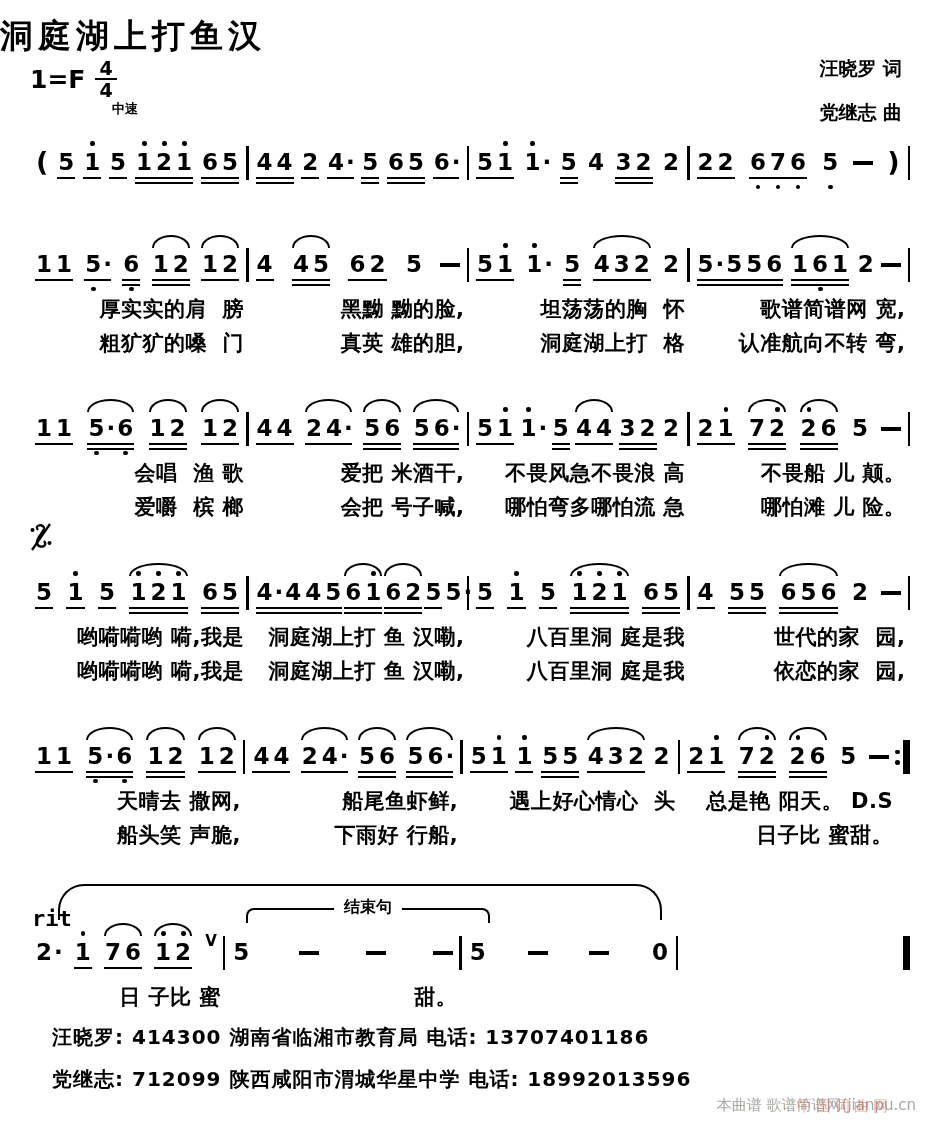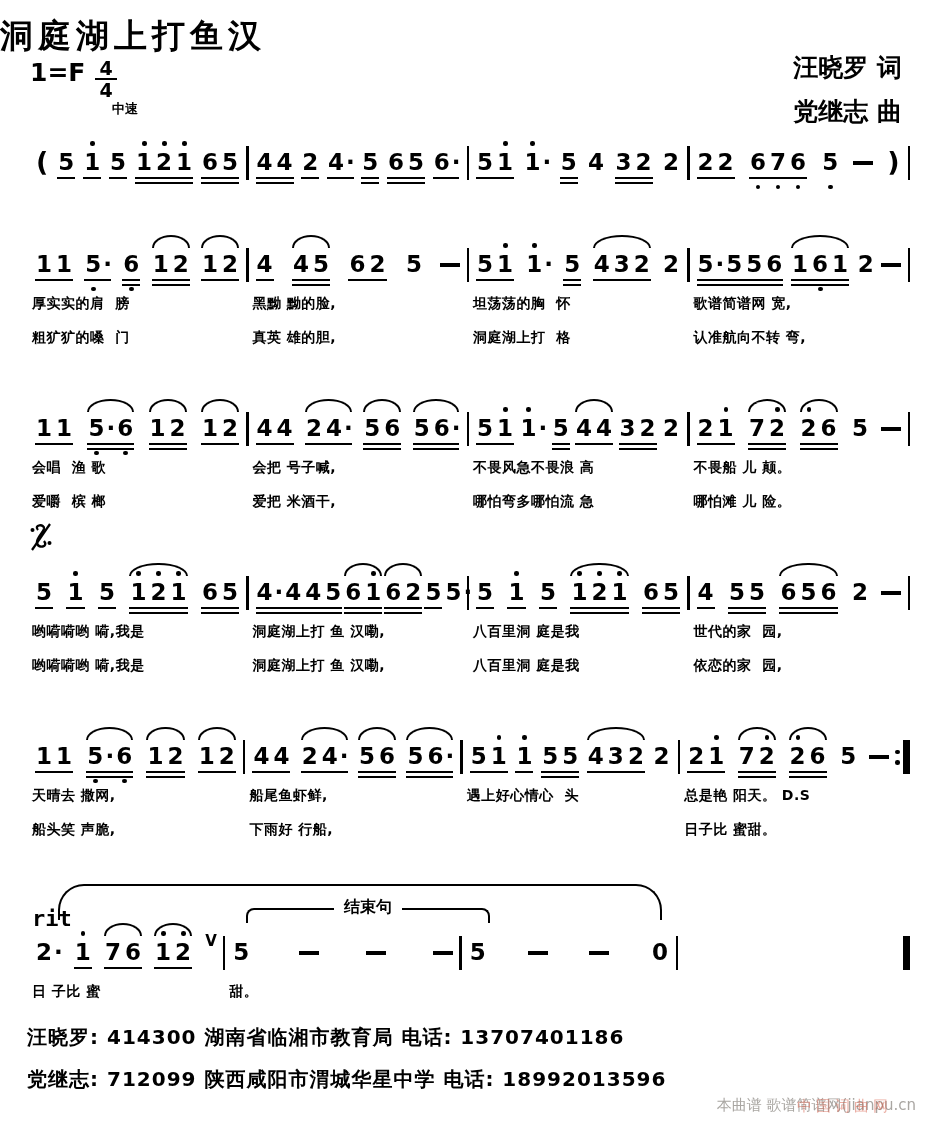--- a/index.html
+++ b/index.html
@@ -11,7 +11,7 @@
   .title{position:absolute;top:14px;left:0;right:0;text-align:left;
          font-size:33px;font-weight:bold;letter-spacing:5px;margin:0;}
   .authors{position:absolute;right:28px;top:46px;text-align:right;font-size:25px;font-weight:bold;line-height:44px;}
-  .keysig{position:absolute;left:30px;top:58px;font-size:25px;font-weight:bold;display:flex;align-items:flex-start;gap:10px;}
+  .keysig{position:absolute;left:30px;top:58px;font-size:25px;font-weight:bold;display:flex;align-items:center;gap:10px;}
   .ts{display:inline-flex;flex-direction:column;align-items:center;font-size:19px;line-height:20px;}
   .ts .tn{padding:0 4px;}
   .ts .tn.top{border-bottom:2px solid #000;}

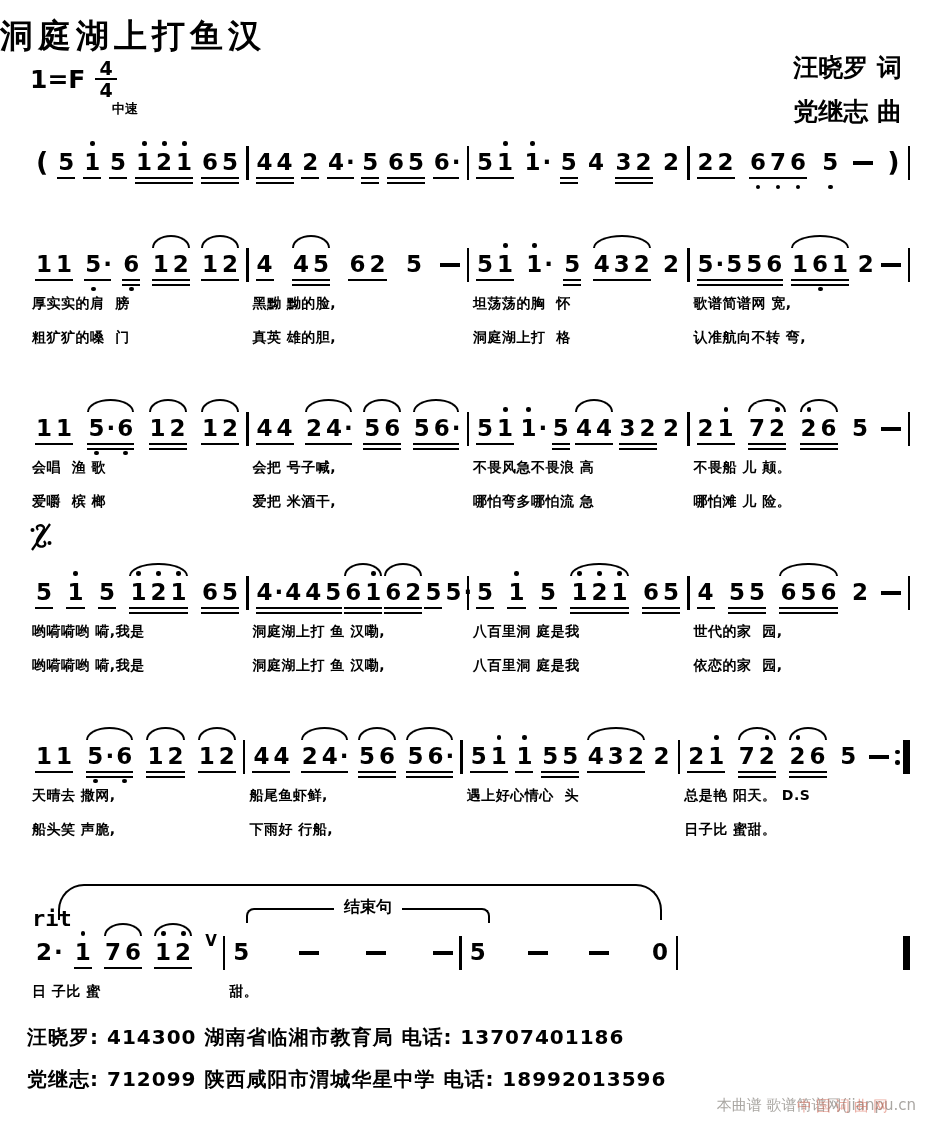--- a/index.html
+++ b/index.html
@@ -10,7 +10,7 @@
   .header{position:absolute;top:0;left:0;right:0;height:132px;}
   .title{position:absolute;top:14px;left:0;right:0;text-align:left;
          font-size:33px;font-weight:bold;letter-spacing:5px;margin:0;}
-  .authors{position:absolute;right:28px;top:46px;text-align:right;font-size:25px;font-weight:bold;line-height:44px;}
+  .authors{position:absolute;right:28px;top:46px;text-align:right;font-size:19px;font-weight:bold;line-height:44px;}
   .keysig{position:absolute;left:30px;top:58px;font-size:25px;font-weight:bold;display:flex;align-items:center;gap:10px;}
   .ts{display:inline-flex;flex-direction:column;align-items:center;font-size:19px;line-height:20px;}
   .ts .tn{padding:0 4px;}

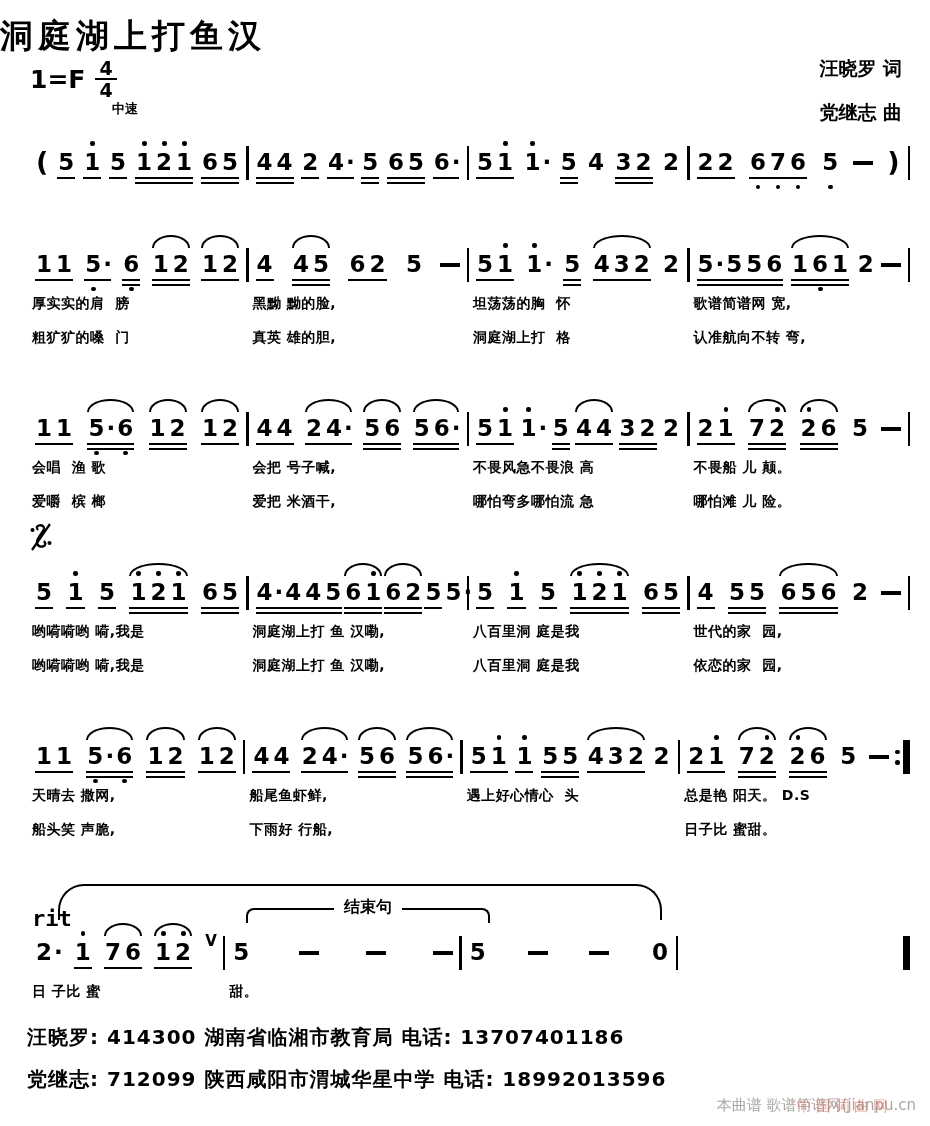--- a/index.html
+++ b/index.html
@@ -48,8 +48,8 @@
   .bar-dots{flex:0 0 auto;display:flex;flex-direction:column;gap:6px;justify-content:center;height:34px;margin-top:14px;margin-right:3px;}
   .bar-dots i{width:4.5px;height:4.5px;background:#000;border-radius:50%;}
 
-  .lyr{height:31px;font-size:14px;font-weight:bold;white-space:pre;overflow:visible;
-       padding:3px 2px 0 4px;letter-spacing:0.5px;}
+  .lyr{height:31px;font-size:21px;font-weight:bold;white-space:pre;overflow:visible;
+       padding:3px 2px 0 4px;letter-spacing:0.5px;text-align:right;}
 
   
   .segno{position:absolute;left:0;top:-40px;width:26px;height:30px;}

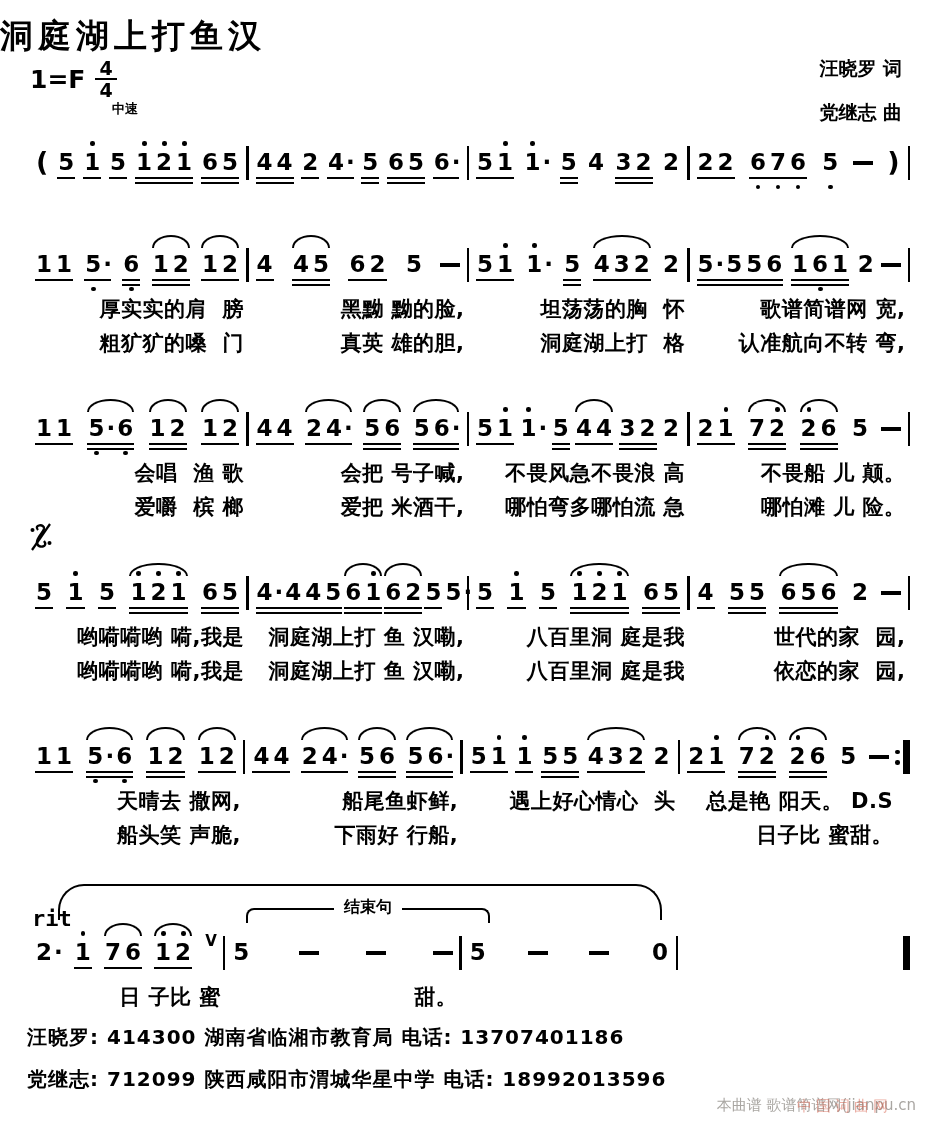--- a/index.html
+++ b/index.html
@@ -356,8 +356,8 @@
               <span class="aug">·</span>
             </span>
           </div>
+          <div class="lyr">爱把 米酒干,</div>
           <div class="lyr">会把 号子喊,</div>
-          <div class="lyr">爱把 米酒干,</div>
         </div>
         <div class="bar"></div>
         <div class="measure m2">

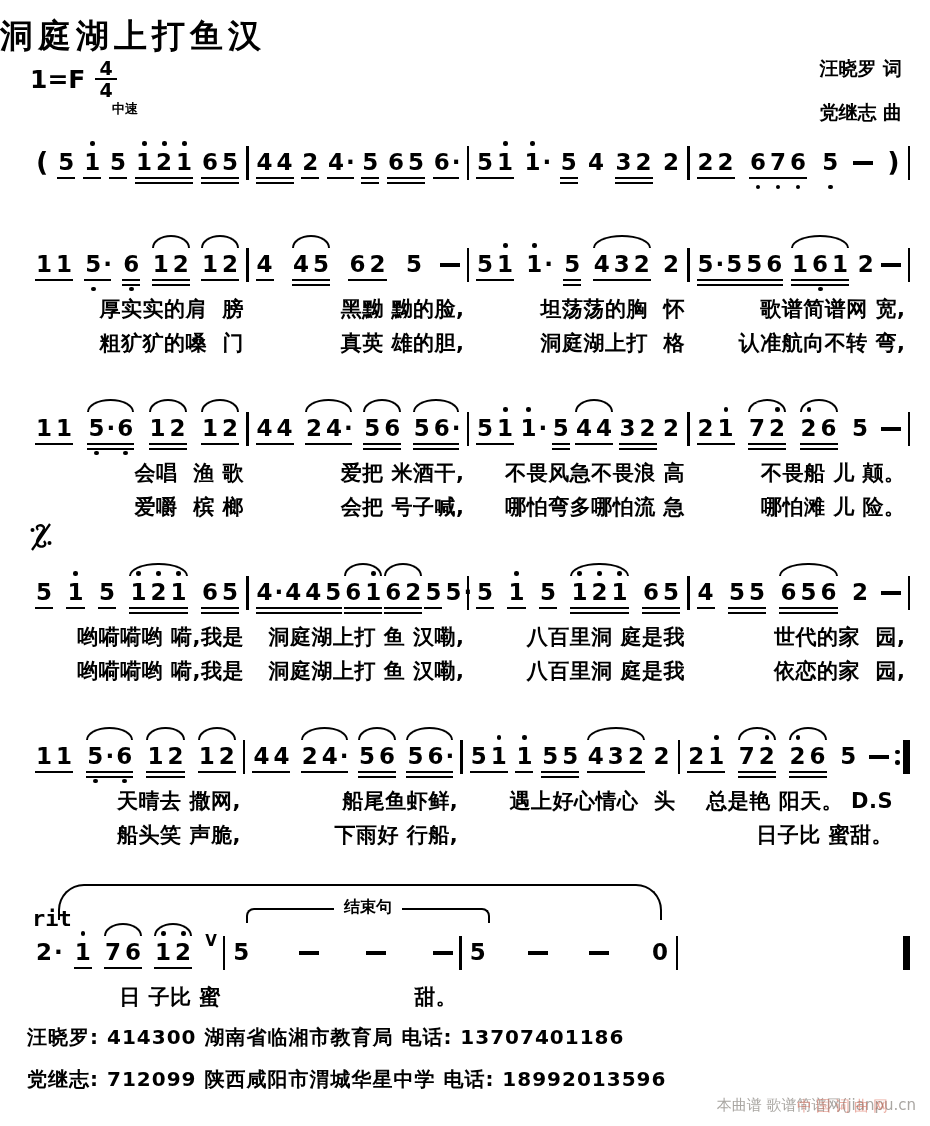--- a/index.html
+++ b/index.html
@@ -65,7 +65,7 @@
   .spacer{flex:2.3;height:1px;}
 
   
-  .footer-line{position:absolute;left:27px;font-size:20px;font-weight:bold;letter-spacing:1px;}
+  .footer-line{position:absolute;left:52px;font-size:20px;font-weight:bold;letter-spacing:1px;}
   .footer-1{top:1024px;} .footer-2{top:1066px;}
   .wm{position:absolute;right:14px;top:1096px;font-size:15px;color:#a9a6a2;white-space:nowrap;}
   .wm .red{position:absolute;right:24px;top:1px;color:rgba(214,88,66,0.5);letter-spacing:4px;}

